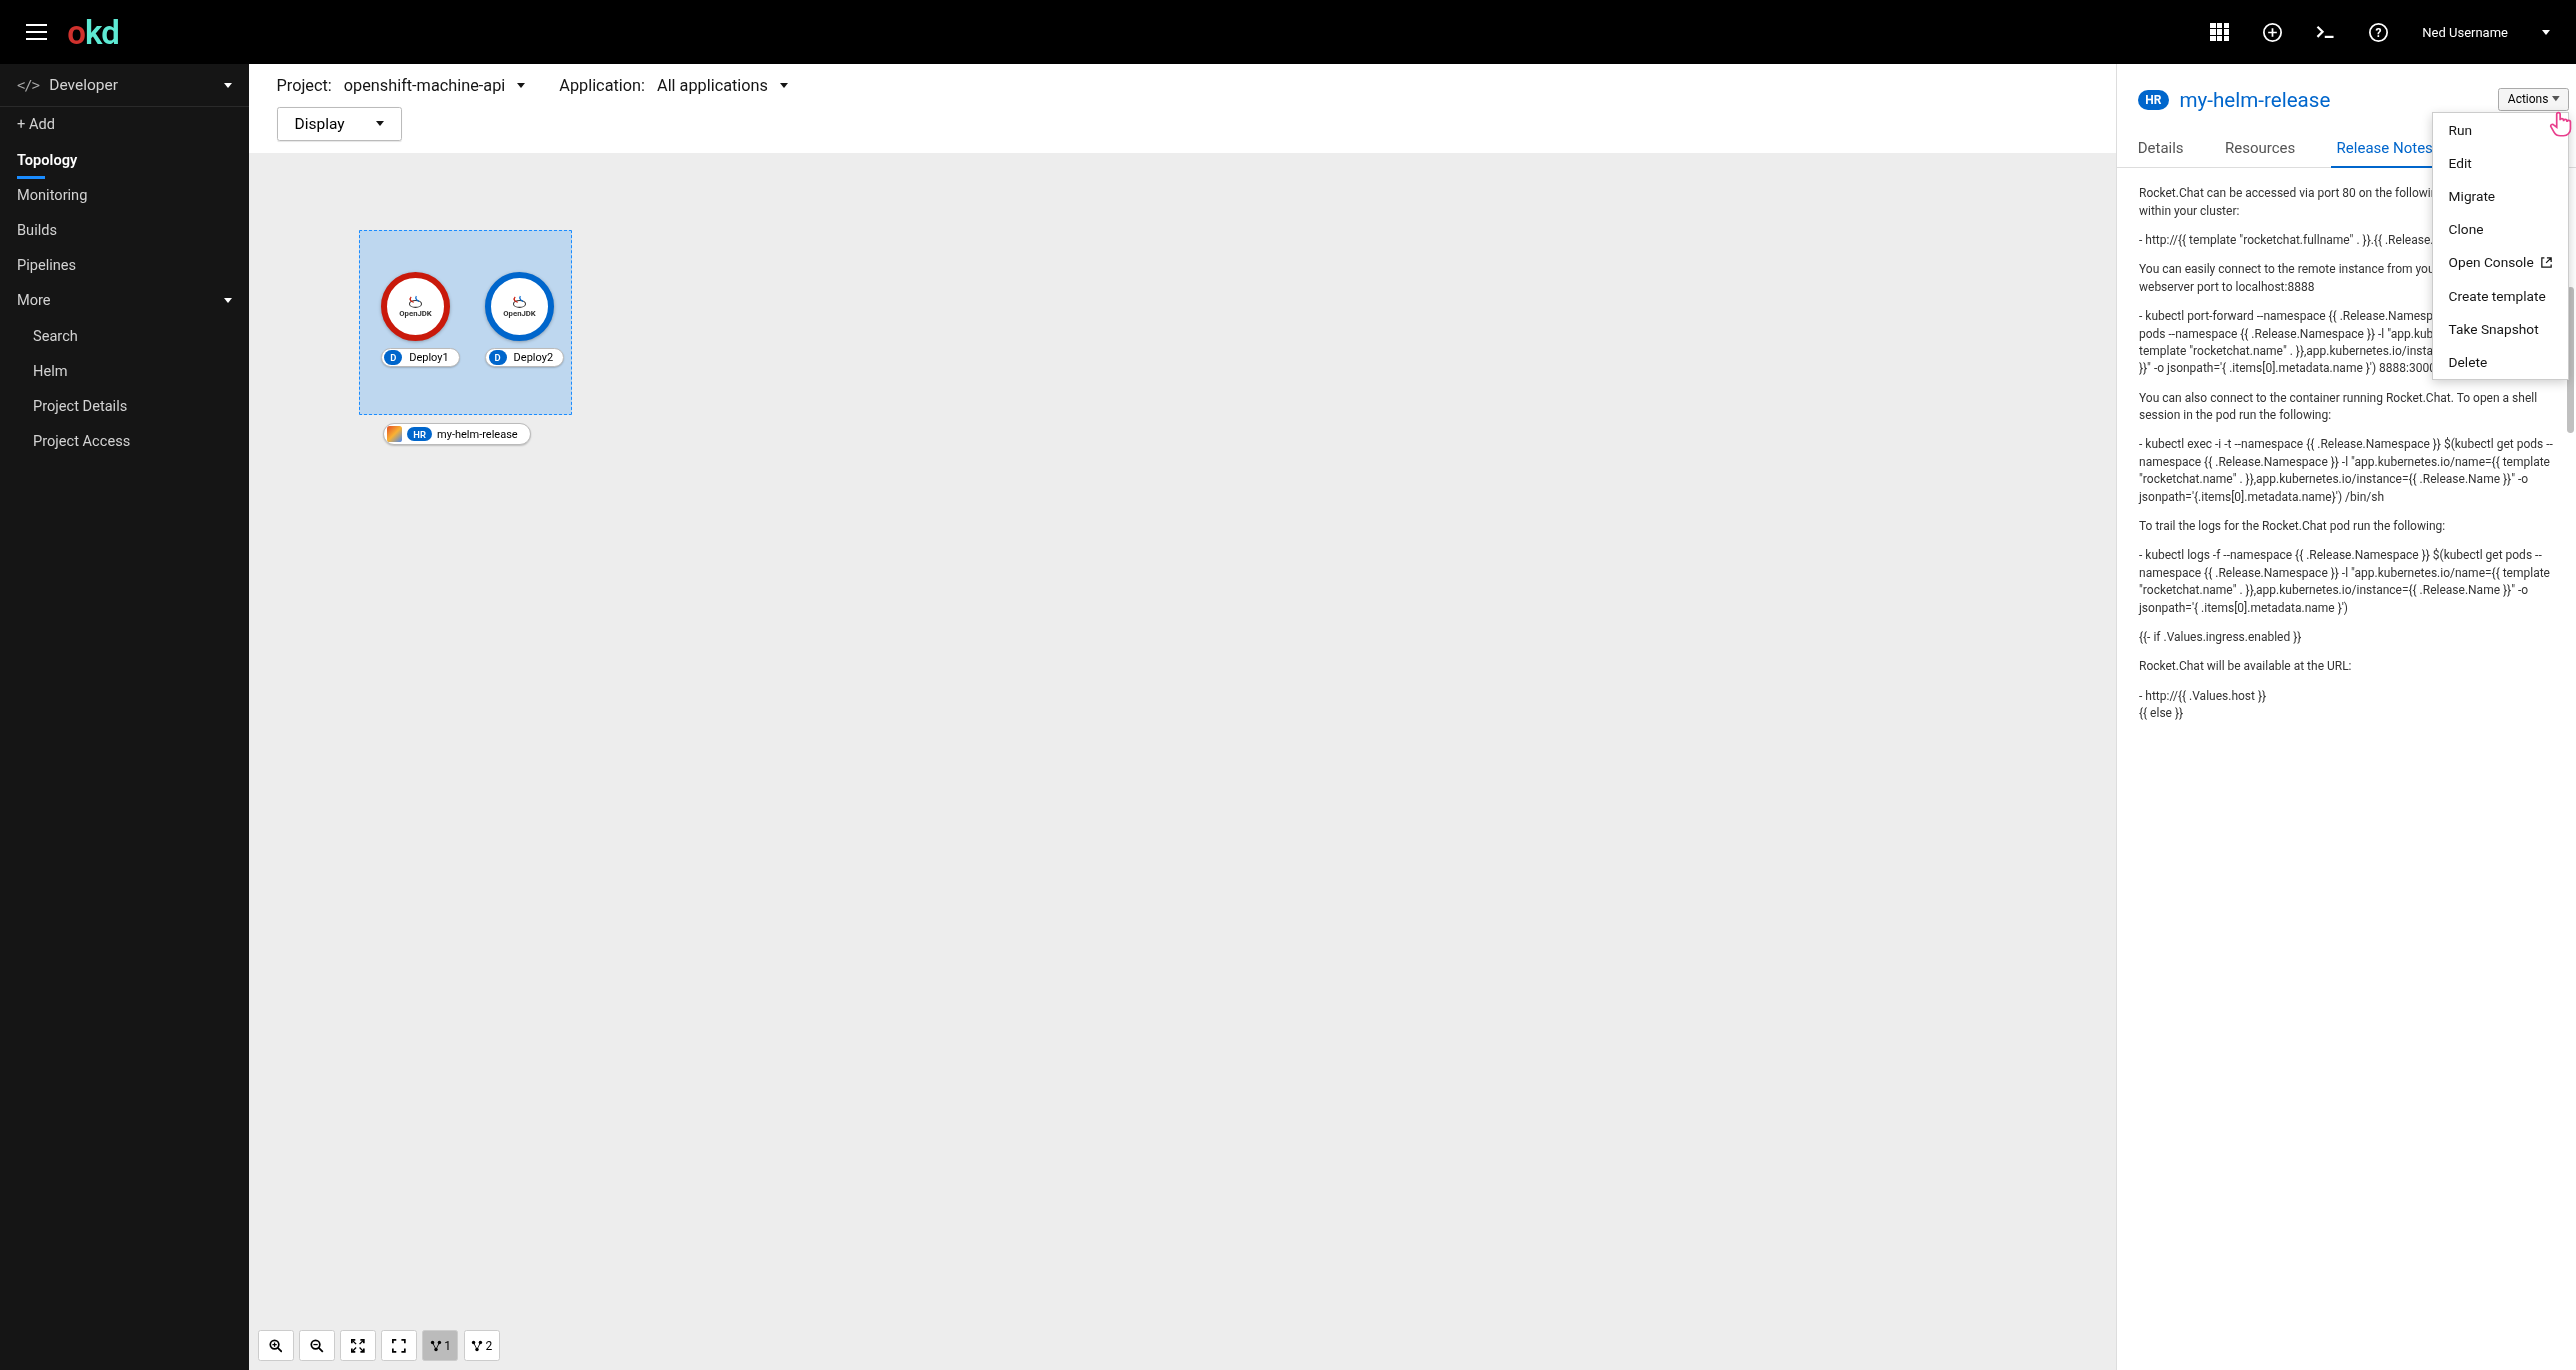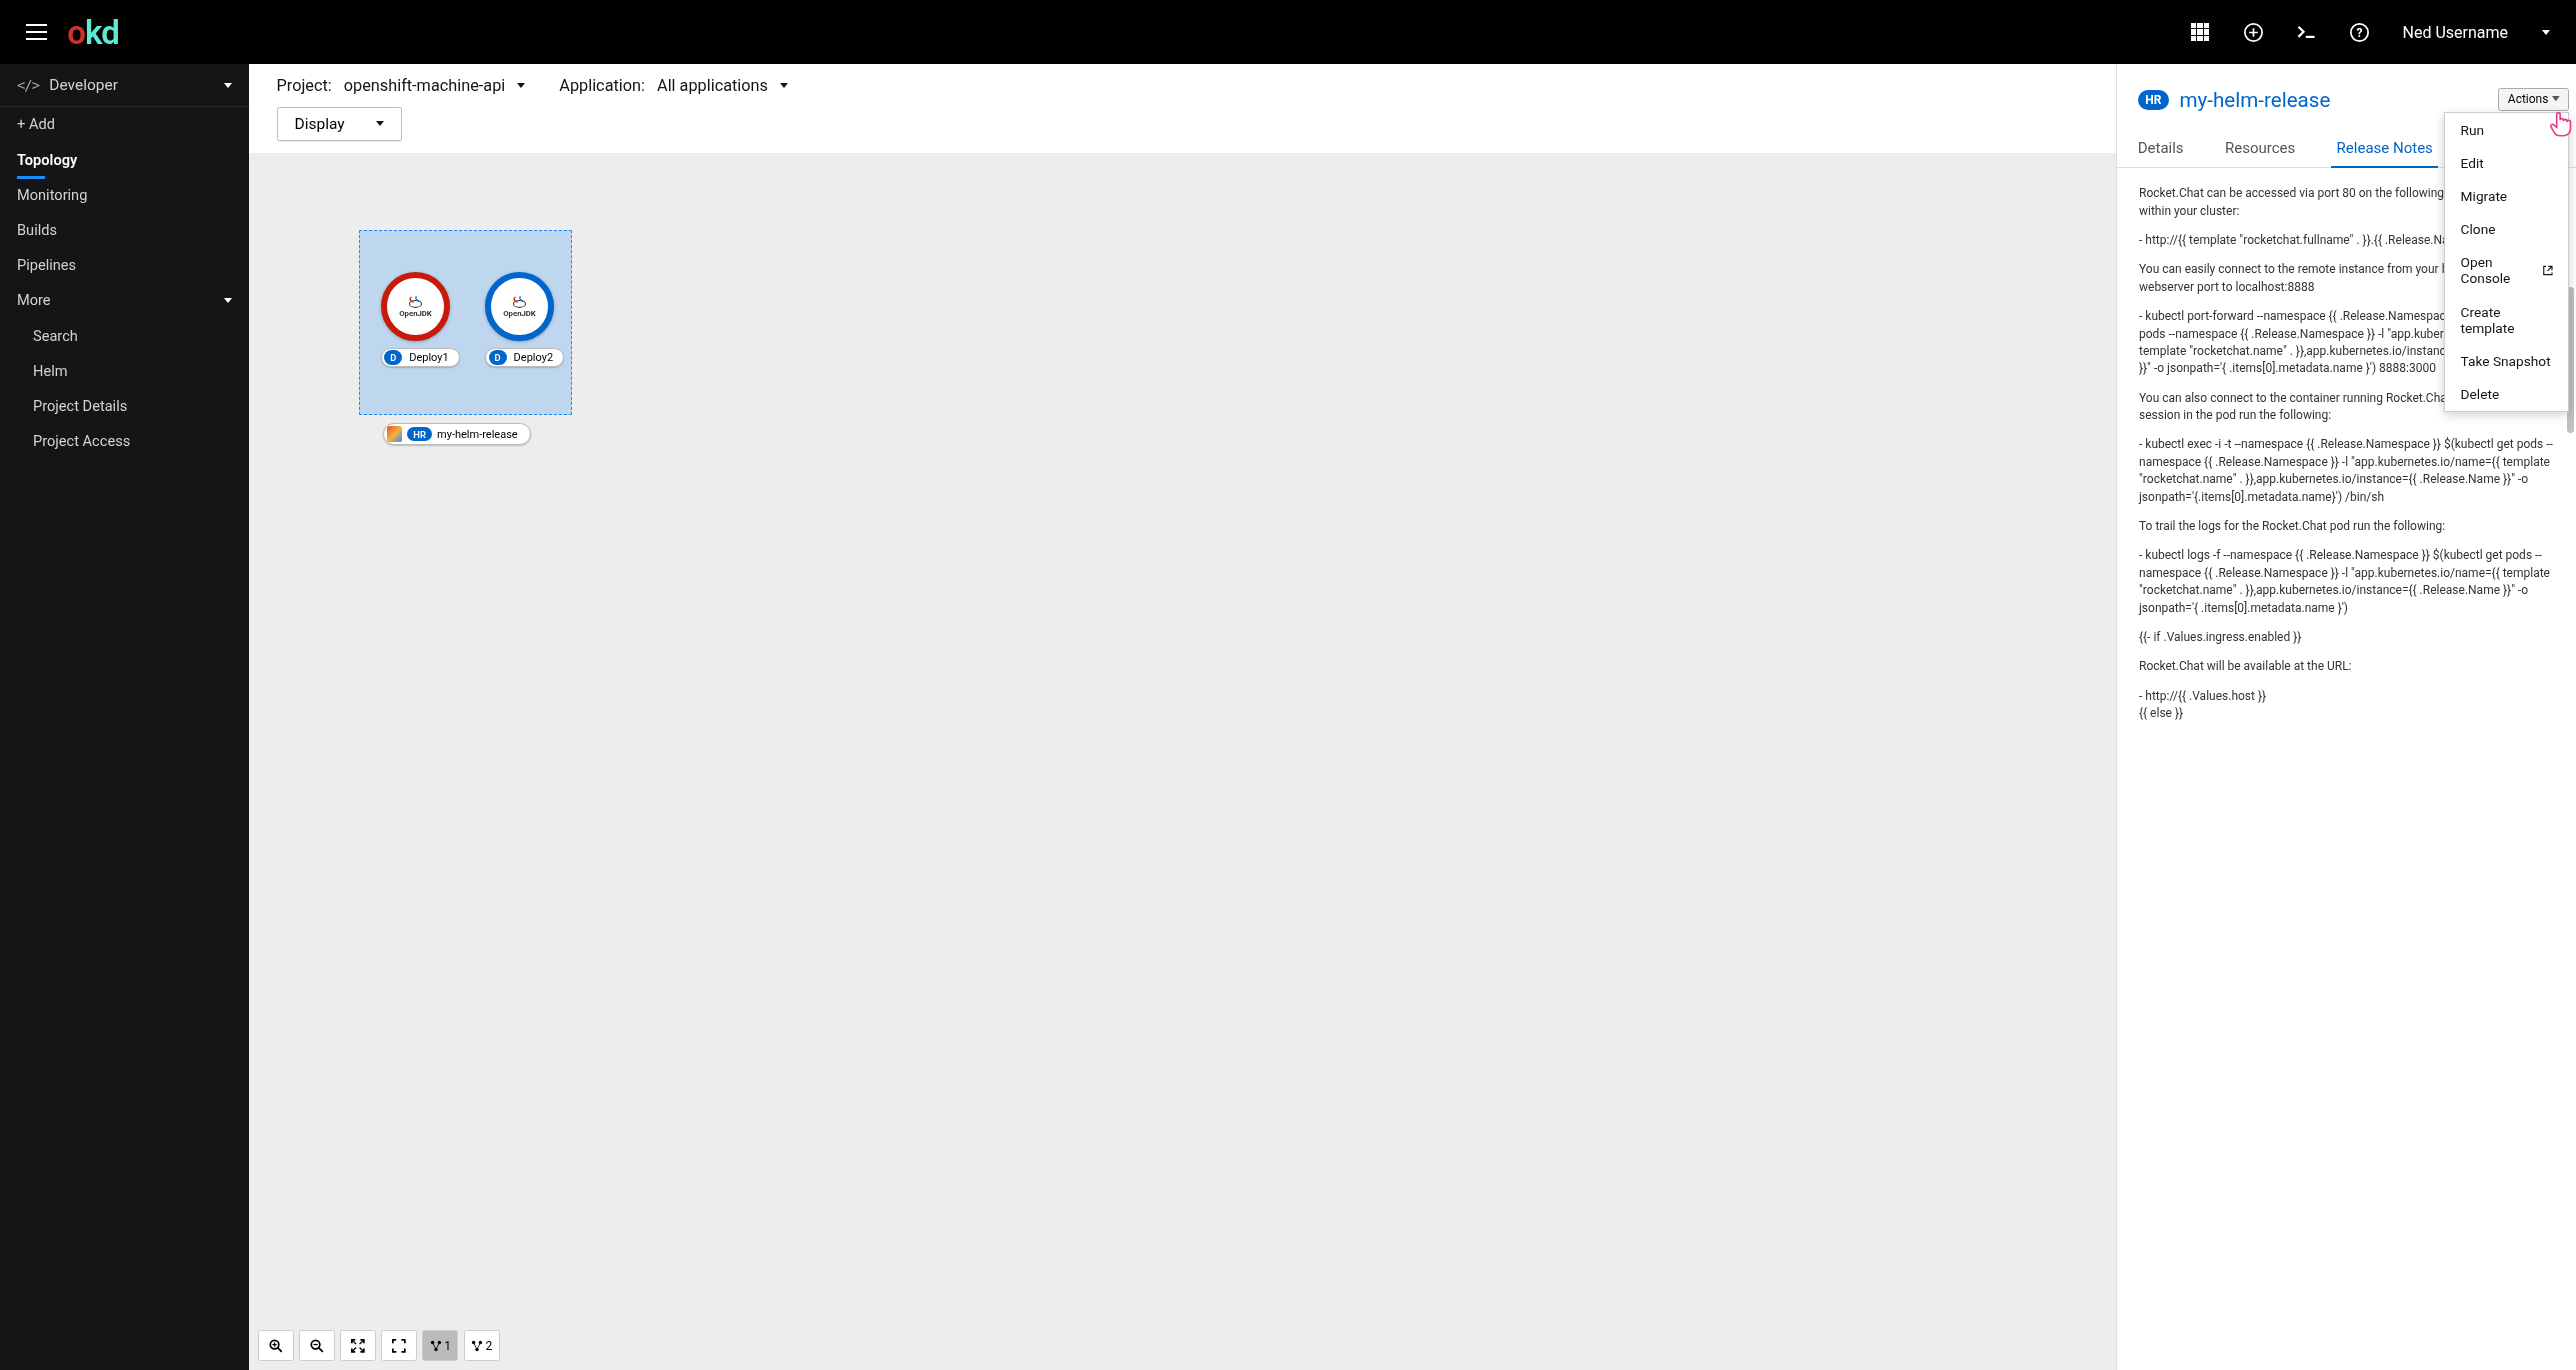--- a/index.html
+++ b/index.html
@@ -17,7 +17,7 @@
 .topbar-icon { width: 19px; height: 19px; display: flex; align-items: center; justify-content: center; cursor: pointer; }
 .grid-icon { display: grid; grid-template-columns: repeat(3, 5.2px); grid-template-rows: repeat(3, 5.2px); gap: 1.7px; }
 .grid-icon span { background: #fff; }
-.user { display: flex; align-items: center; gap: 34px; font-size: 16px; cursor: pointer; }
+.user { display: flex; align-items: center; gap: 34px; font-size: 13px; cursor: pointer; }
 .caret-down { width: 0; height: 0; border-left: 4.3px solid transparent; border-right: 4.3px solid transparent; border-top: 5.2px solid #fff; }
 
 

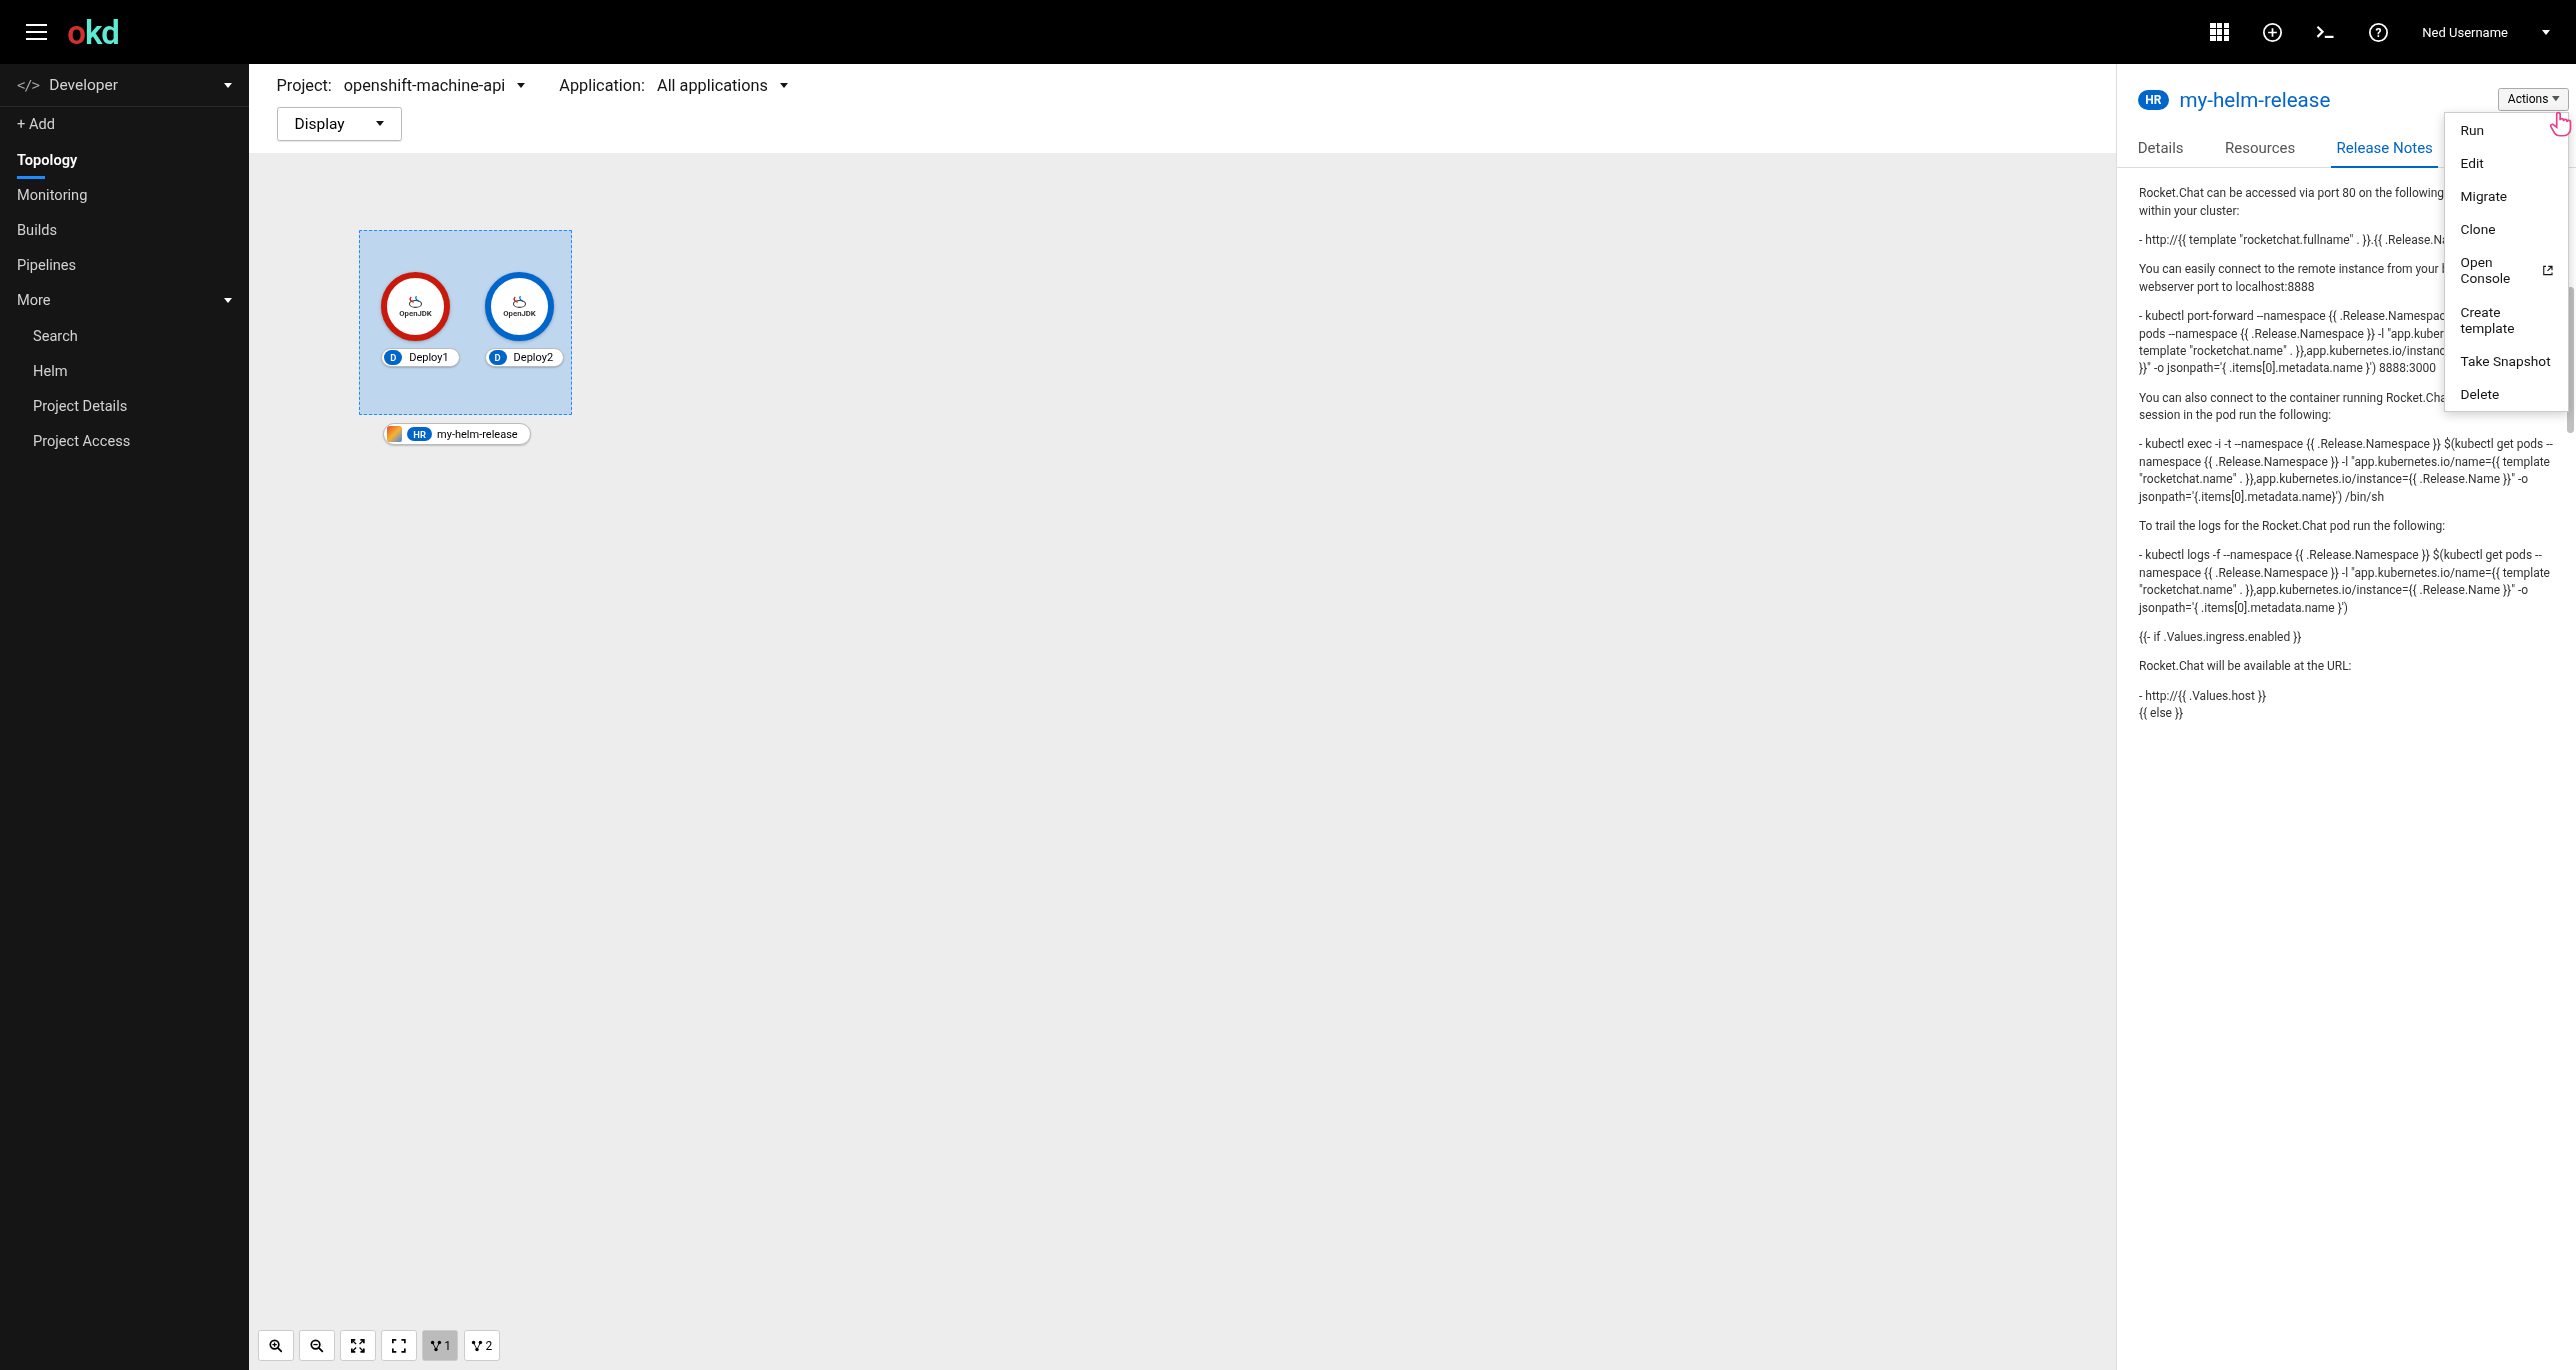--- a/index.html
+++ b/index.html
@@ -75,7 +75,7 @@
 .notes p { margin-bottom: 12px; }
 
 
-.actions-menu { position: absolute; right: 6.9px; top: 48px; width: 125px; background: #fff; border: 0.9px solid #ccc; box-shadow: 0 3.4px 10.3px rgba(0,0,0,0.2); z-index: 20; }
+.actions-menu { position: absolute; right: 6.9px; top: 48px; width: 137px; background: #fff; border: 0.9px solid #ccc; box-shadow: 0 3.4px 10.3px rgba(0,0,0,0.2); z-index: 20; }
 .actions-menu .mi { padding: 8.6px 15.5px; font-size: 13.7px; color: #151515; cursor: pointer; display: flex; align-items: center; gap: 6.9px; }
 
 .cursor-hand { position: absolute; right: 3.4px; top: 46px; z-index: 30; pointer-events: none; }

